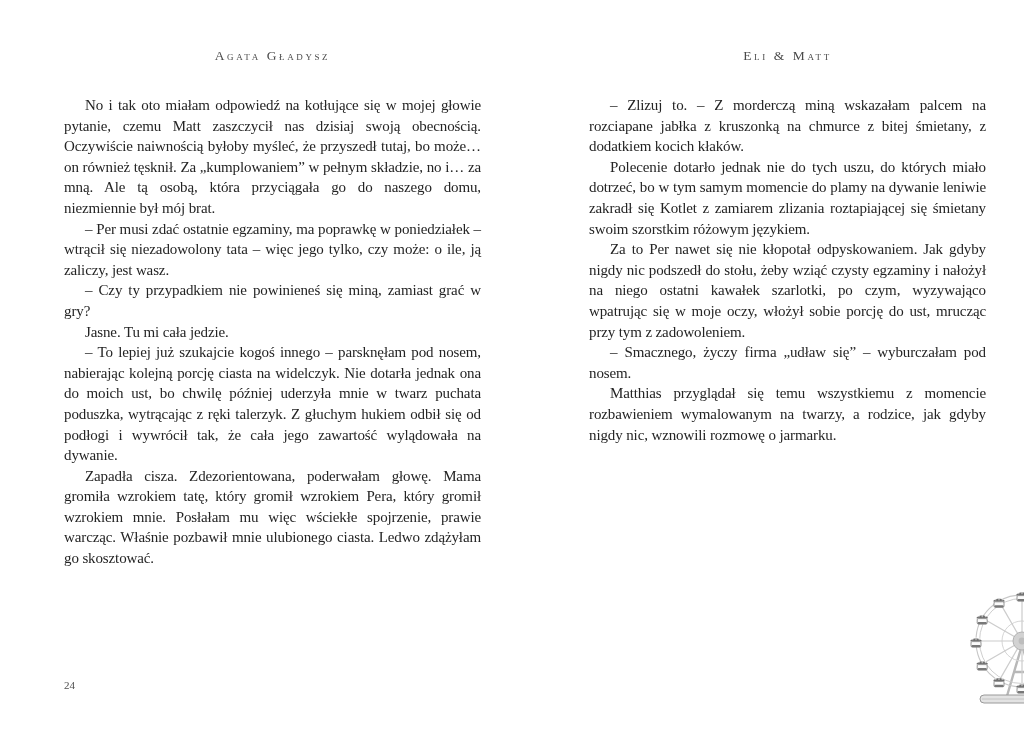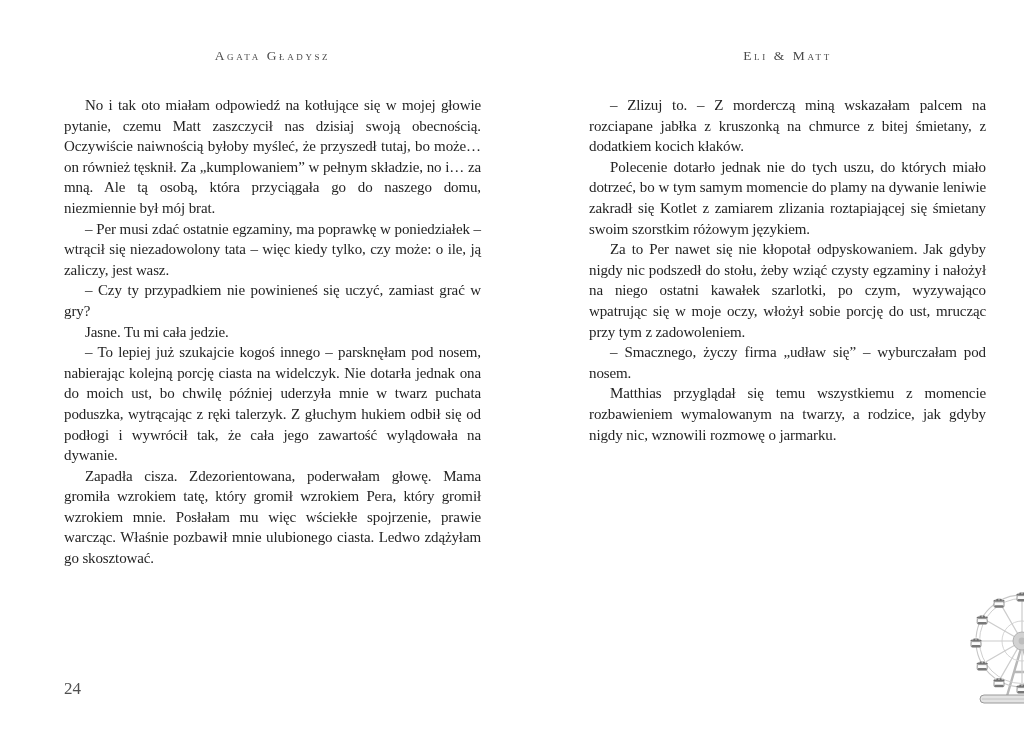--- a/index.html
+++ b/index.html
@@ -74,7 +74,7 @@
 
     <div class="text-block">
       <p class="para">No i tak oto miałam odpowiedź na kotłujące się w mojej głowie pytanie, czemu Matt zaszczycił nas dzisiaj swoją obecnością. Oczywiście naiwnością byłoby myśleć, że przyszedł tutaj, bo może… on również tęsknił. Za „kumplowaniem” w pełnym składzie, no i… za mną. Ale tą osobą, która przyciągała go do naszego domu, niezmiennie był mój brat.</p>
-      <p class="para">– Per musi zdać ostatnie egzaminy, ma poprawkę w poniedziałek – wtrącił się niezadowolony tata – więc kiedy tylko, czy może: o ile, ją zaliczy, jest wasz.</p>
+      <p class="para">– Per musi zdać ostatnie egzaminy, ma poprawkę w poniedziałek – wtrącił się niezadowolony tata – więc jego tylko, czy może: o ile, ją zaliczy, jest wasz.</p>
       <p class="para">– Czy ty przypadkiem nie powinieneś się uczyć, zamiast grać w gry?</p>
       <p class="para">Jasne. Tu mi cała jedzie.</p>
       <p class="para">– To lepiej już szukajcie kogoś innego – parsknęłam pod nosem, nabierając kolejną porcję ciasta na widelczyk. Nie dotarła jednak ona do moich ust, bo chwilę później uderzyła mnie w twarz puchata poduszka, wytrącając z ręki talerzyk. Z głuchym hukiem odbił się od podłogi i wywrócił tak, że cała jego zawartość wylądowała na dywanie.</p>

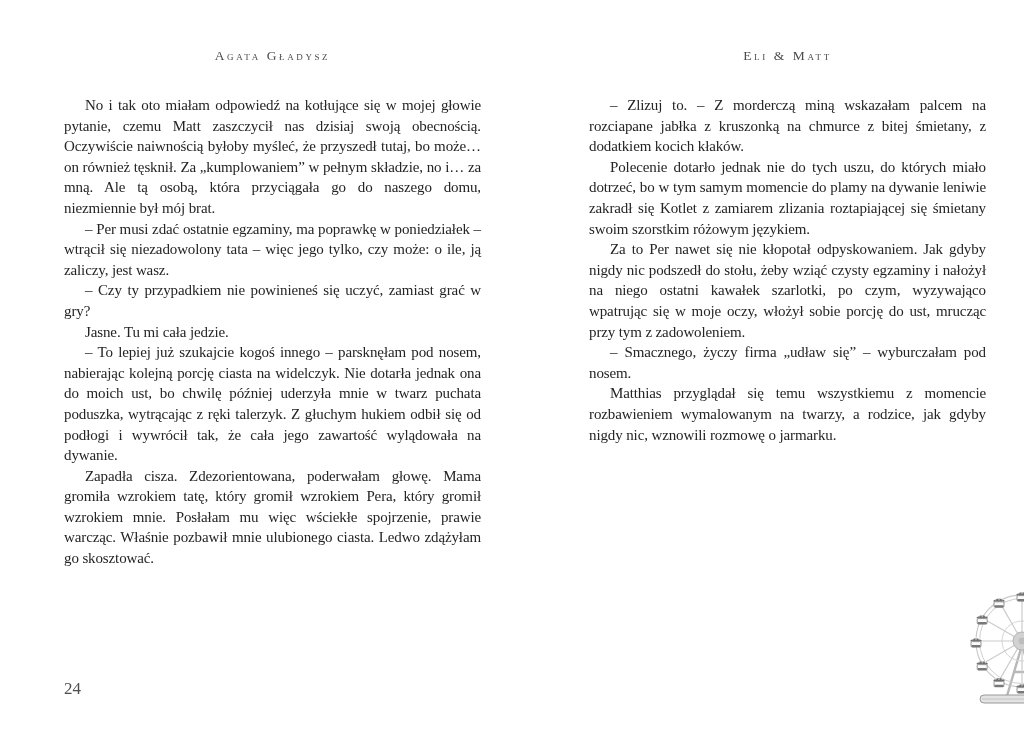--- a/index.html
+++ b/index.html
@@ -75,7 +75,7 @@
     <div class="text-block">
       <p class="para">No i tak oto miałam odpowiedź na kotłujące się w mojej głowie pytanie, czemu Matt zaszczycił nas dzisiaj swoją obecnością. Oczywiście naiwnością byłoby myśleć, że przyszedł tutaj, bo może… on również tęsknił. Za „kumplowaniem” w pełnym składzie, no i… za mną. Ale tą osobą, która przyciągała go do naszego domu, niezmiennie był mój brat.</p>
       <p class="para">– Per musi zdać ostatnie egzaminy, ma poprawkę w poniedziałek – wtrącił się niezadowolony tata – więc jego tylko, czy może: o ile, ją zaliczy, jest wasz.</p>
-      <p class="para">– Czy ty przypadkiem nie powinieneś się uczyć, zamiast grać w gry?</p>
+      <p class="para">– Czy ty przypadkiem nie powinieneś się miną, zamiast grać w gry?</p>
       <p class="para">Jasne. Tu mi cała jedzie.</p>
       <p class="para">– To lepiej już szukajcie kogoś innego – parsknęłam pod nosem, nabierając kolejną porcję ciasta na widelczyk. Nie dotarła jednak ona do moich ust, bo chwilę później uderzyła mnie w twarz puchata poduszka, wytrącając z ręki talerzyk. Z głuchym hukiem odbił się od podłogi i wywrócił tak, że cała jego zawartość wylądowała na dywanie.</p>
       <p class="para">Zapadła cisza. Zdezorientowana, poderwałam głowę. Mama gromiła wzrokiem tatę, który gromił wzrokiem Pera, który gromił wzrokiem mnie. Posłałam mu więc wściekłe spojrzenie, prawie warcząc. Właśnie pozbawił mnie ulubionego ciasta. Ledwo zdążyłam go skosztować.</p>

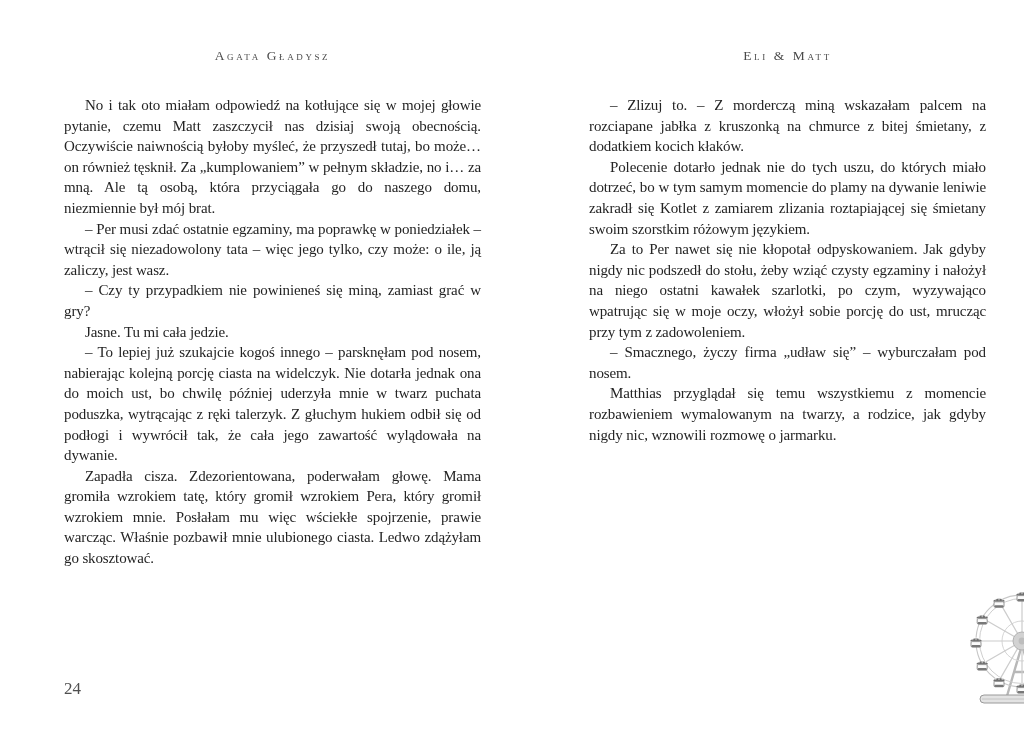--- a/index.html
+++ b/index.html
@@ -52,7 +52,7 @@
     position: absolute;
     top: 679px;
     left: 0;
-    font-size: 17px;
+    font-size: 11px;
     color: #4f4f4f;
   }
   .illustration {

